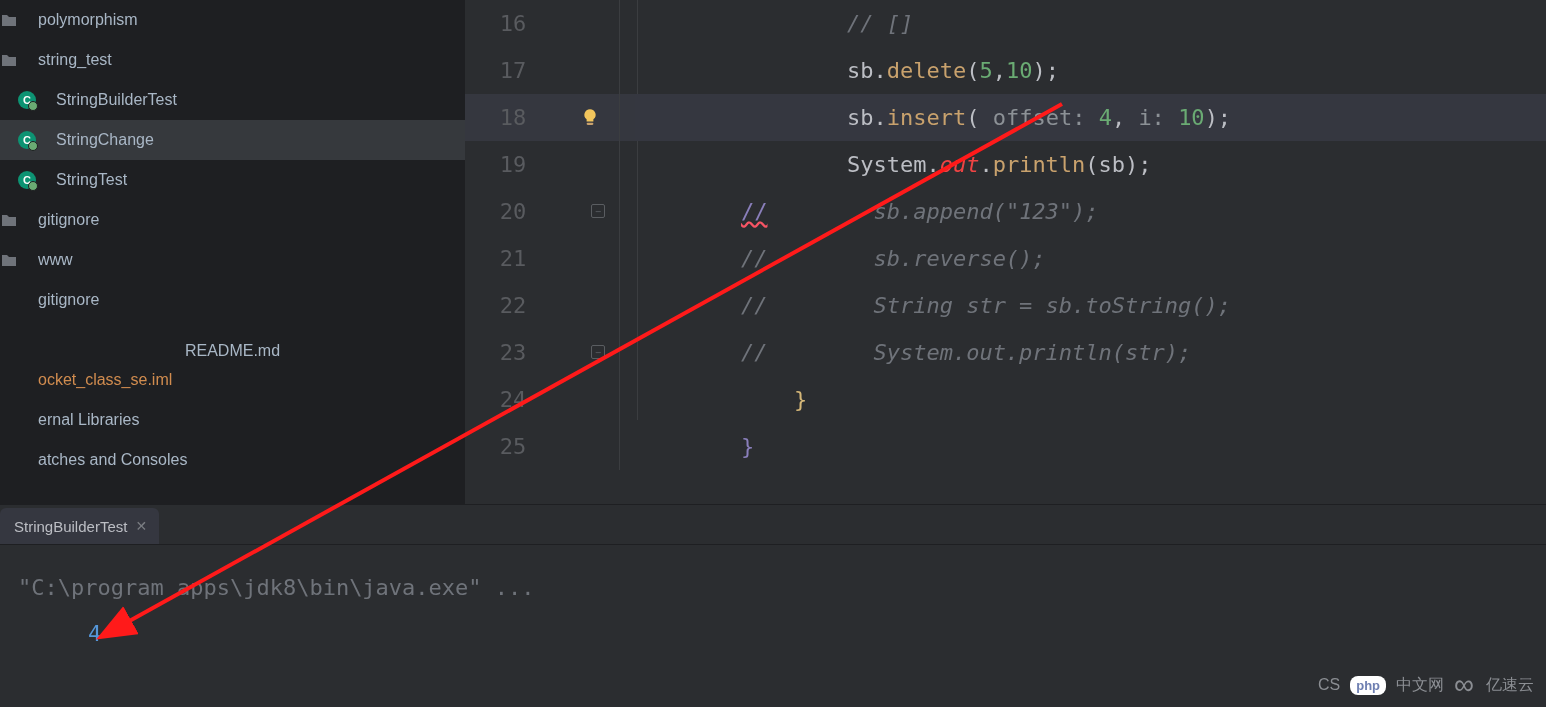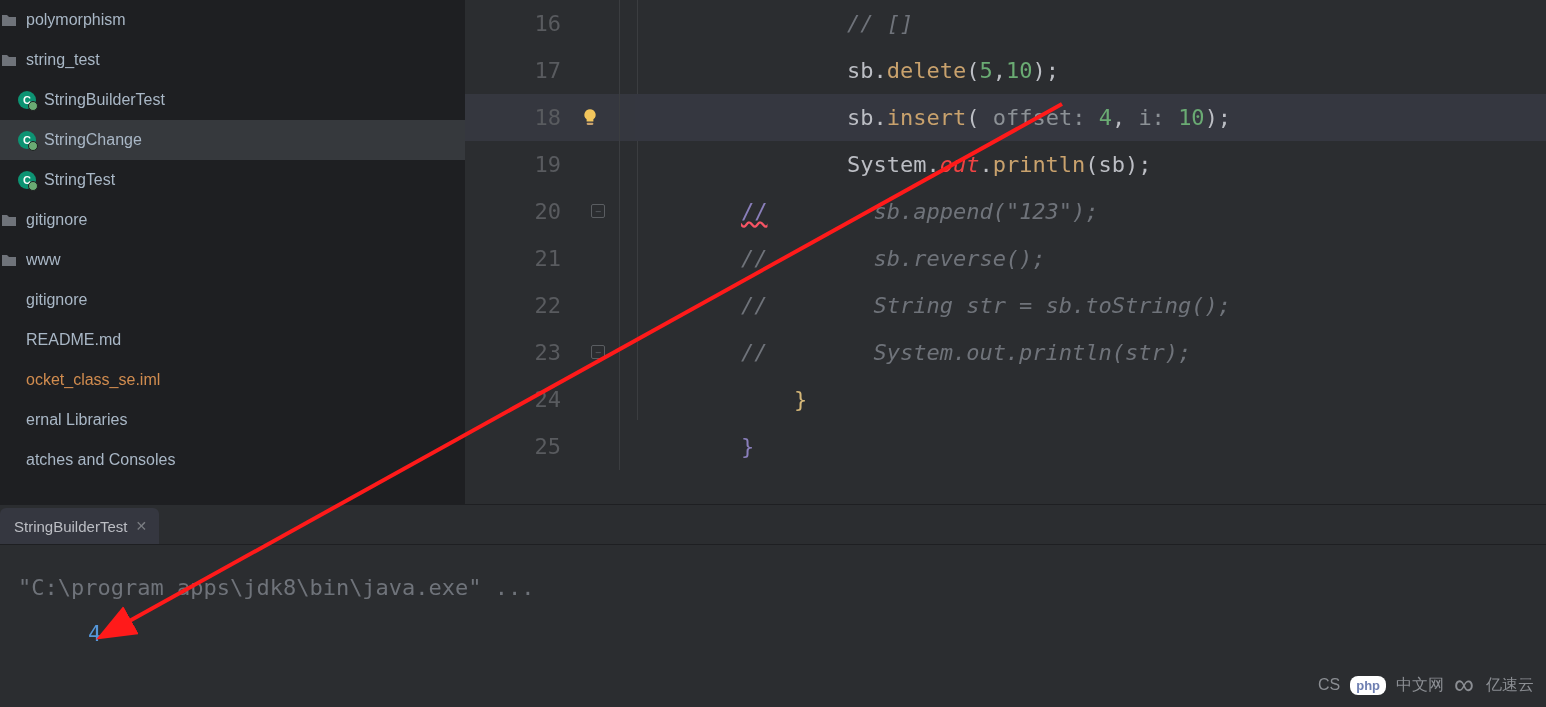--- a/index.html
+++ b/index.html
@@ -26,7 +26,7 @@
     display: flex;
     align-items: center;
     padding-left: 4px;
-    gap: 8px;
+    gap: 20px;
     cursor: pointer;
   }
   .tree-row.selected { background: #36393d; }

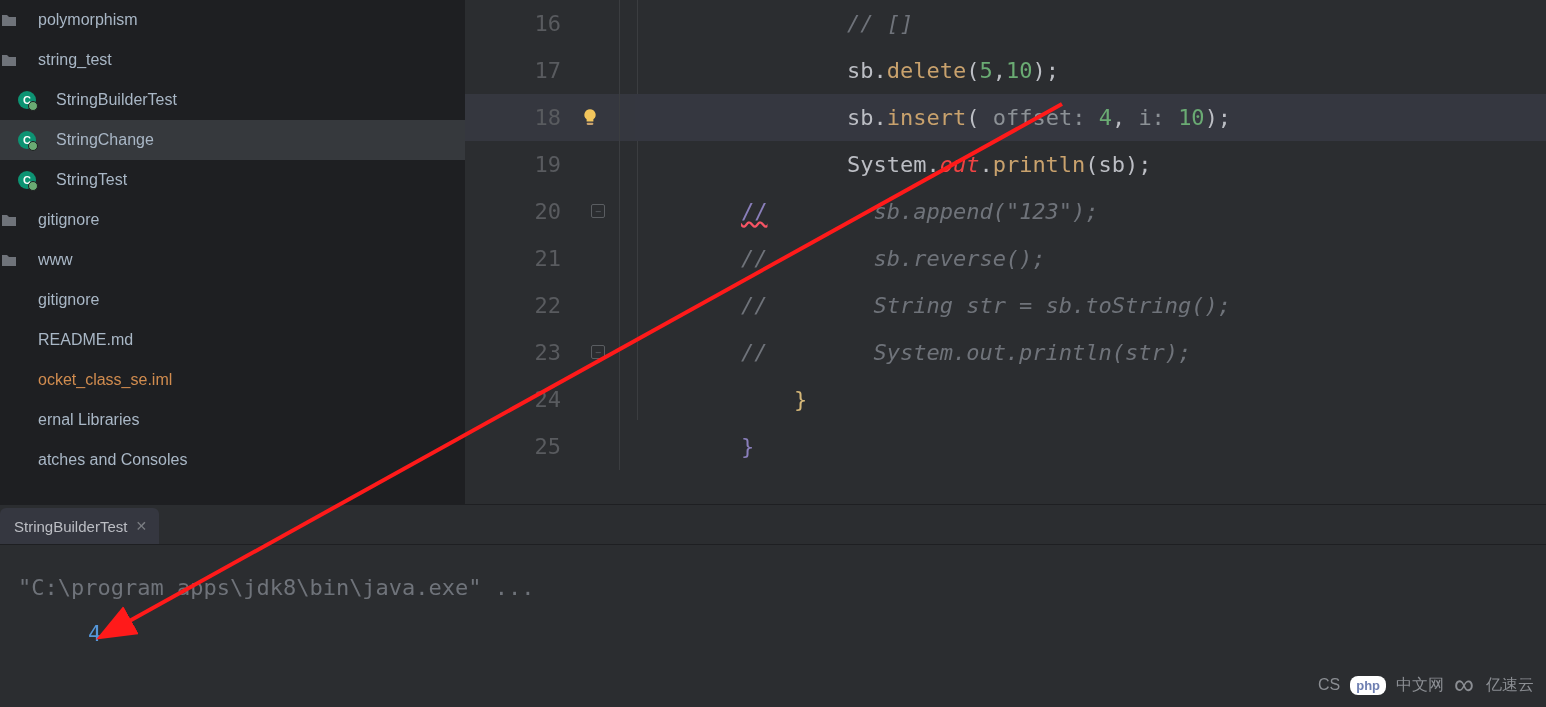--- a/index.html
+++ b/index.html
@@ -55,7 +55,7 @@
   }
   .gutter {
     width: 120px;
-    text-align: right;
+    text-align: center;
     color: #595b5f;
     padding-right: 24px;
     user-select: none;

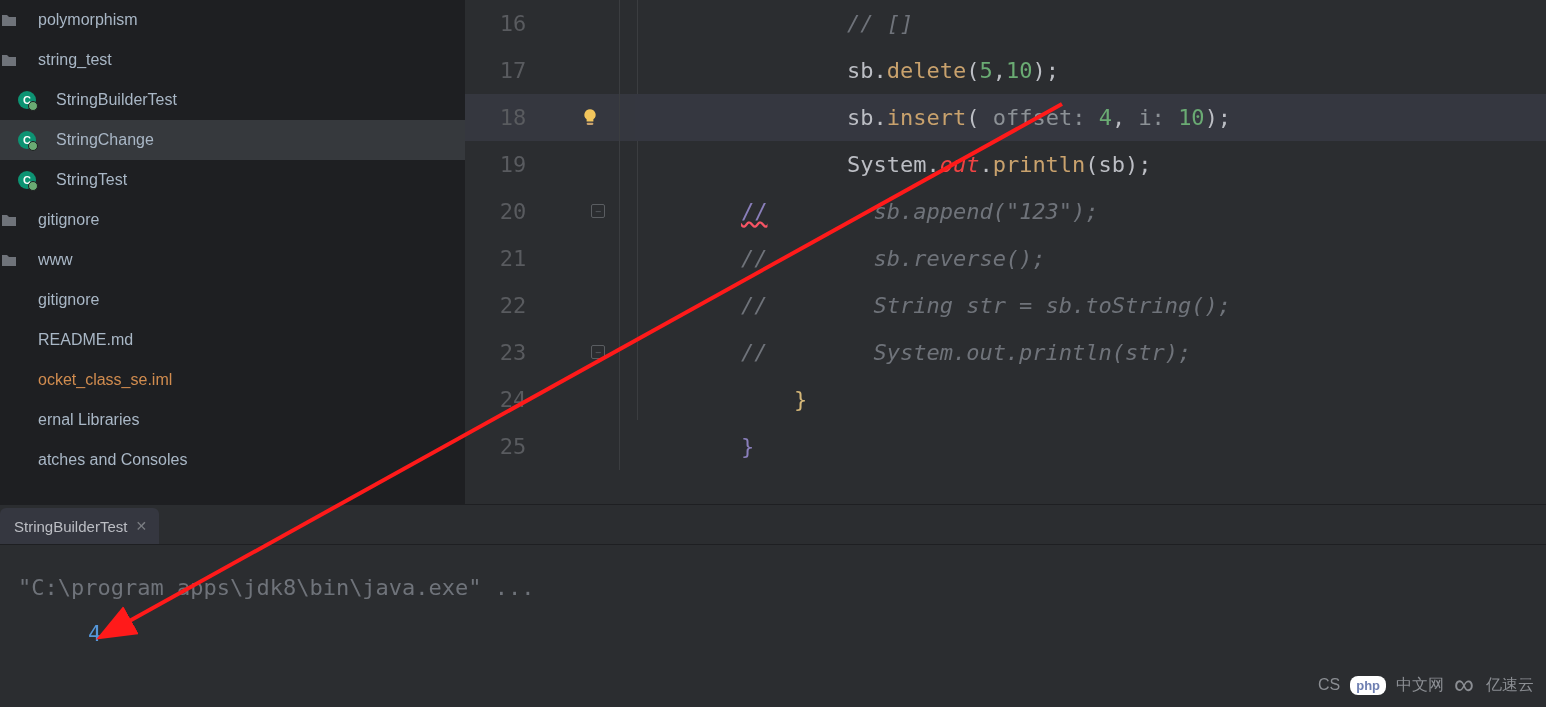--- a/index.html
+++ b/index.html
@@ -215,7 +215,7 @@
         <span class="icon"></span>
         <span class="label">gitignore</span>
       </div>
-      <div class="tree-row" style="padding-left: 0px;">
+      <div class="tree-row" style="padding-left: 0px; flex-direction: column;">
         <span class="icon"></span>
         <span class="label">README.md</span>
       </div>

